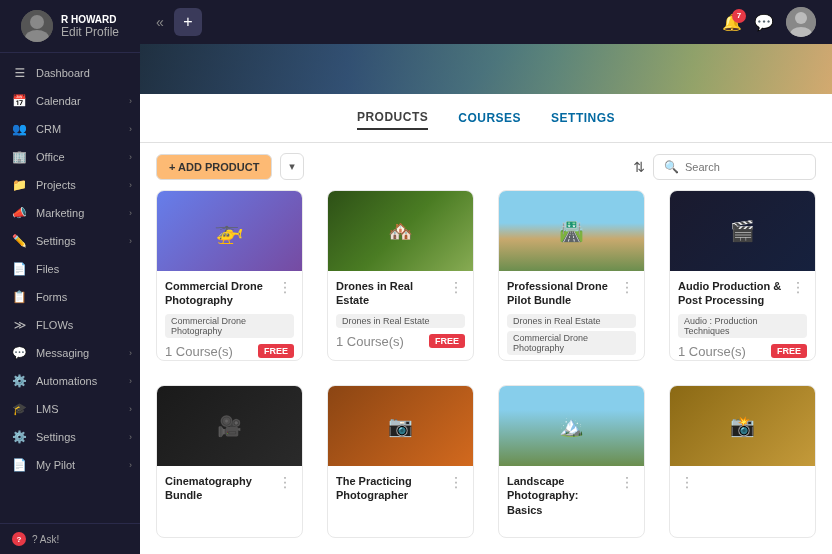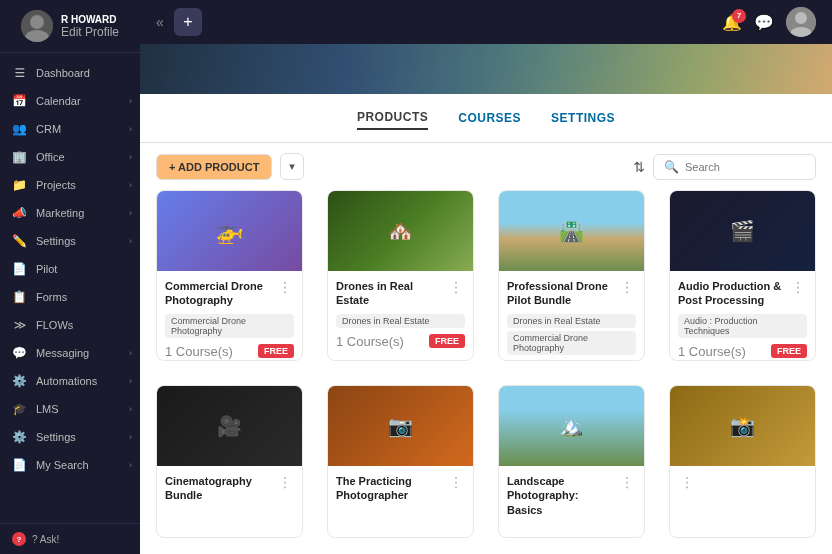--- a/index.html
+++ b/index.html
@@ -439,7 +439,7 @@
     </div>
     <div class="nav-item">
       <span class="nav-icon">📄</span>
-      <span>Pilot</span>
+      <span>Files</span>
     </div>
     <div class="nav-item">
       <span class="nav-icon">📋</span>

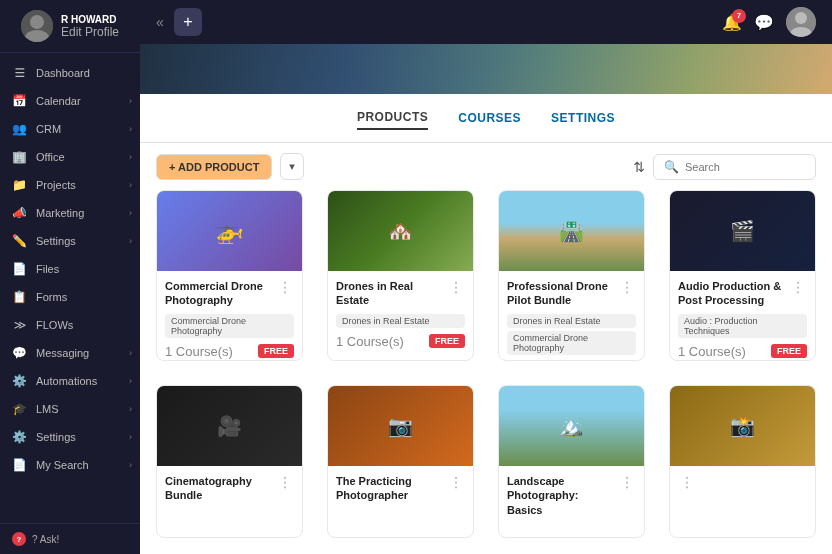--- a/index.html
+++ b/index.html
@@ -471,7 +471,7 @@
     </div>
     <div class="nav-item">
       <span class="nav-icon">📄</span>
-      <span>My Search</span>
+      <span>My Pilot</span>
       <span class="nav-arrow">›</span>
     </div>
   </div>

